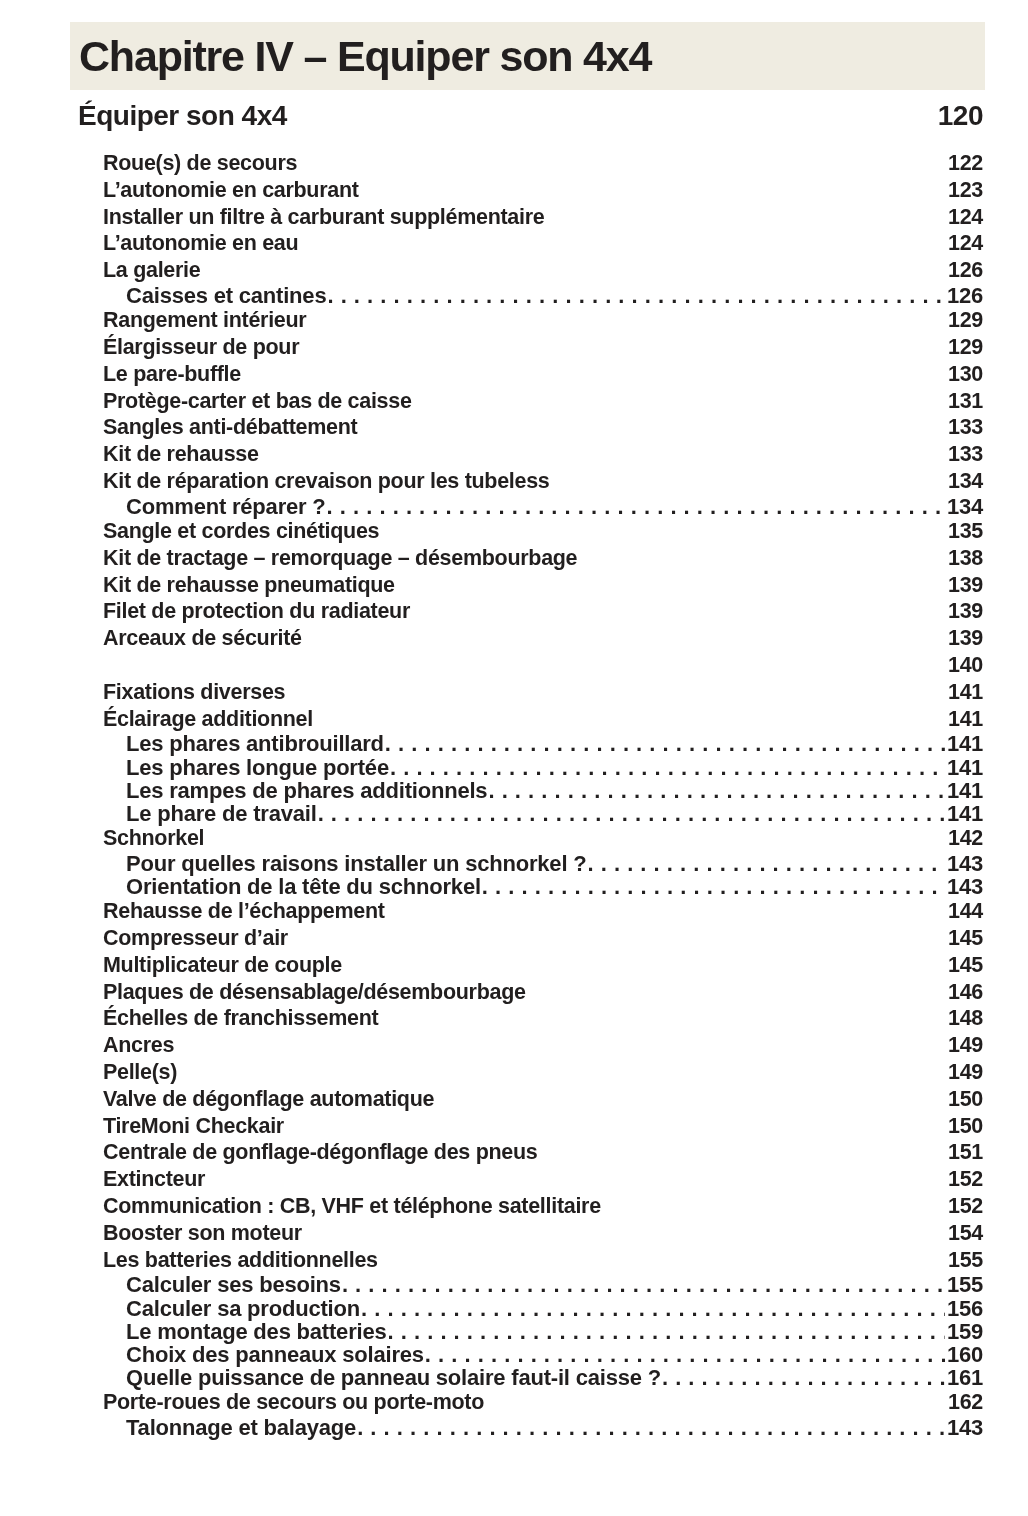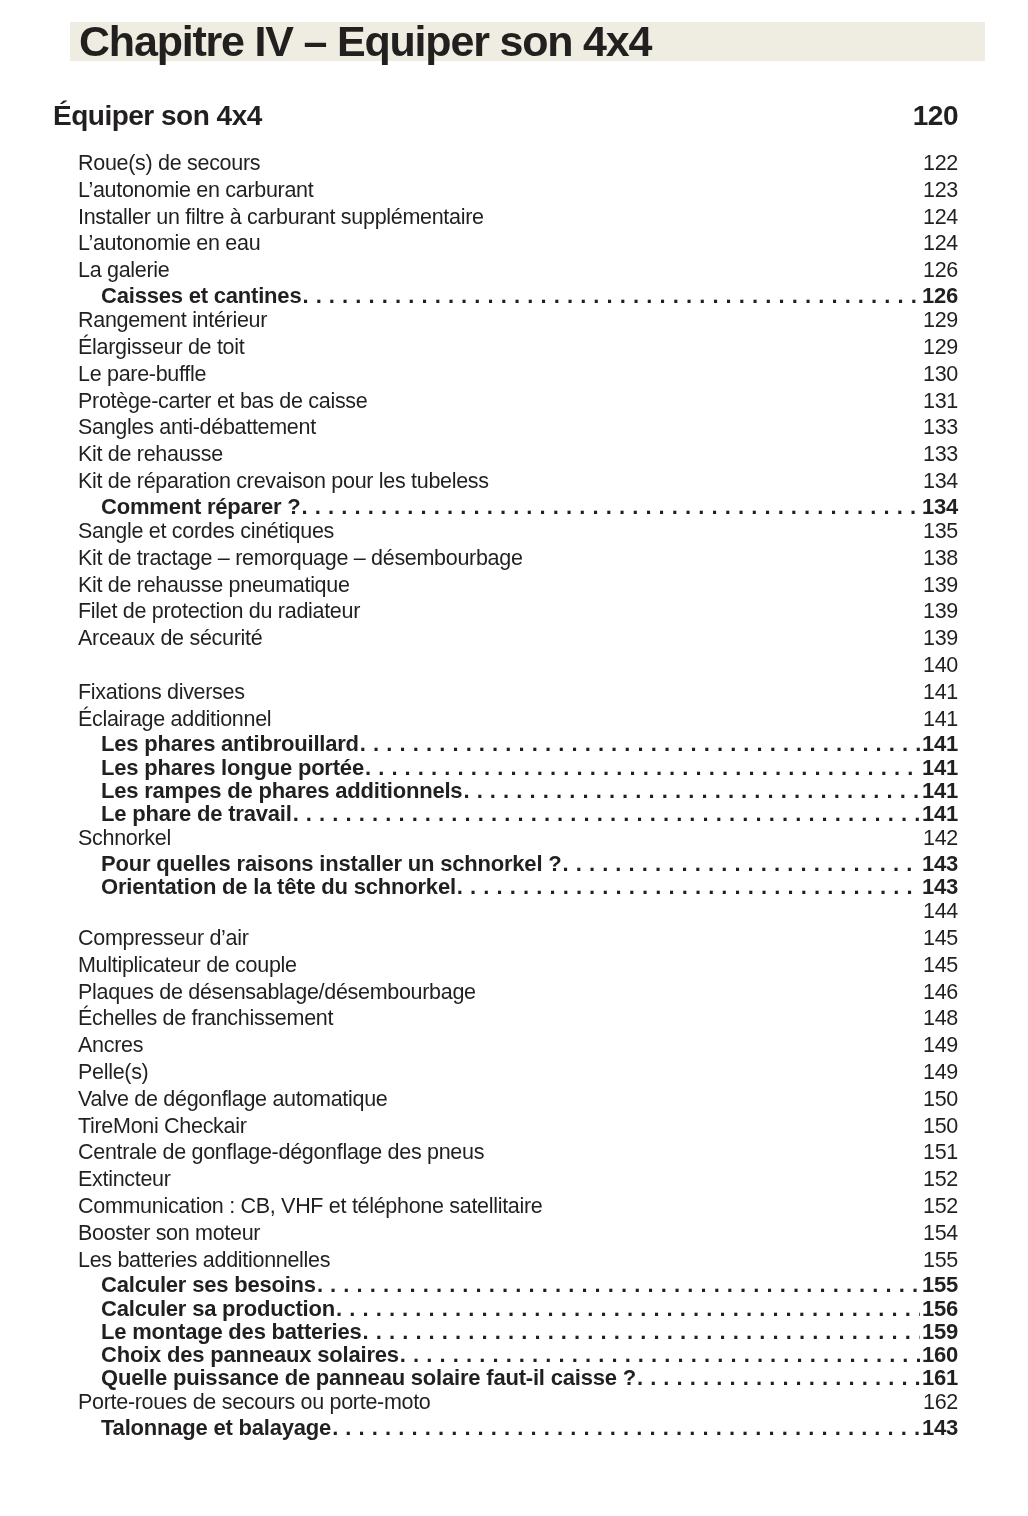--- a/index.html
+++ b/index.html
@@ -21,7 +21,7 @@
     left: 70px;
     top: 22px;
     width: 915px;
-    height: 39px;
+    height: 68px;
     background: #efece1;
     display: flex;
     align-items: center;

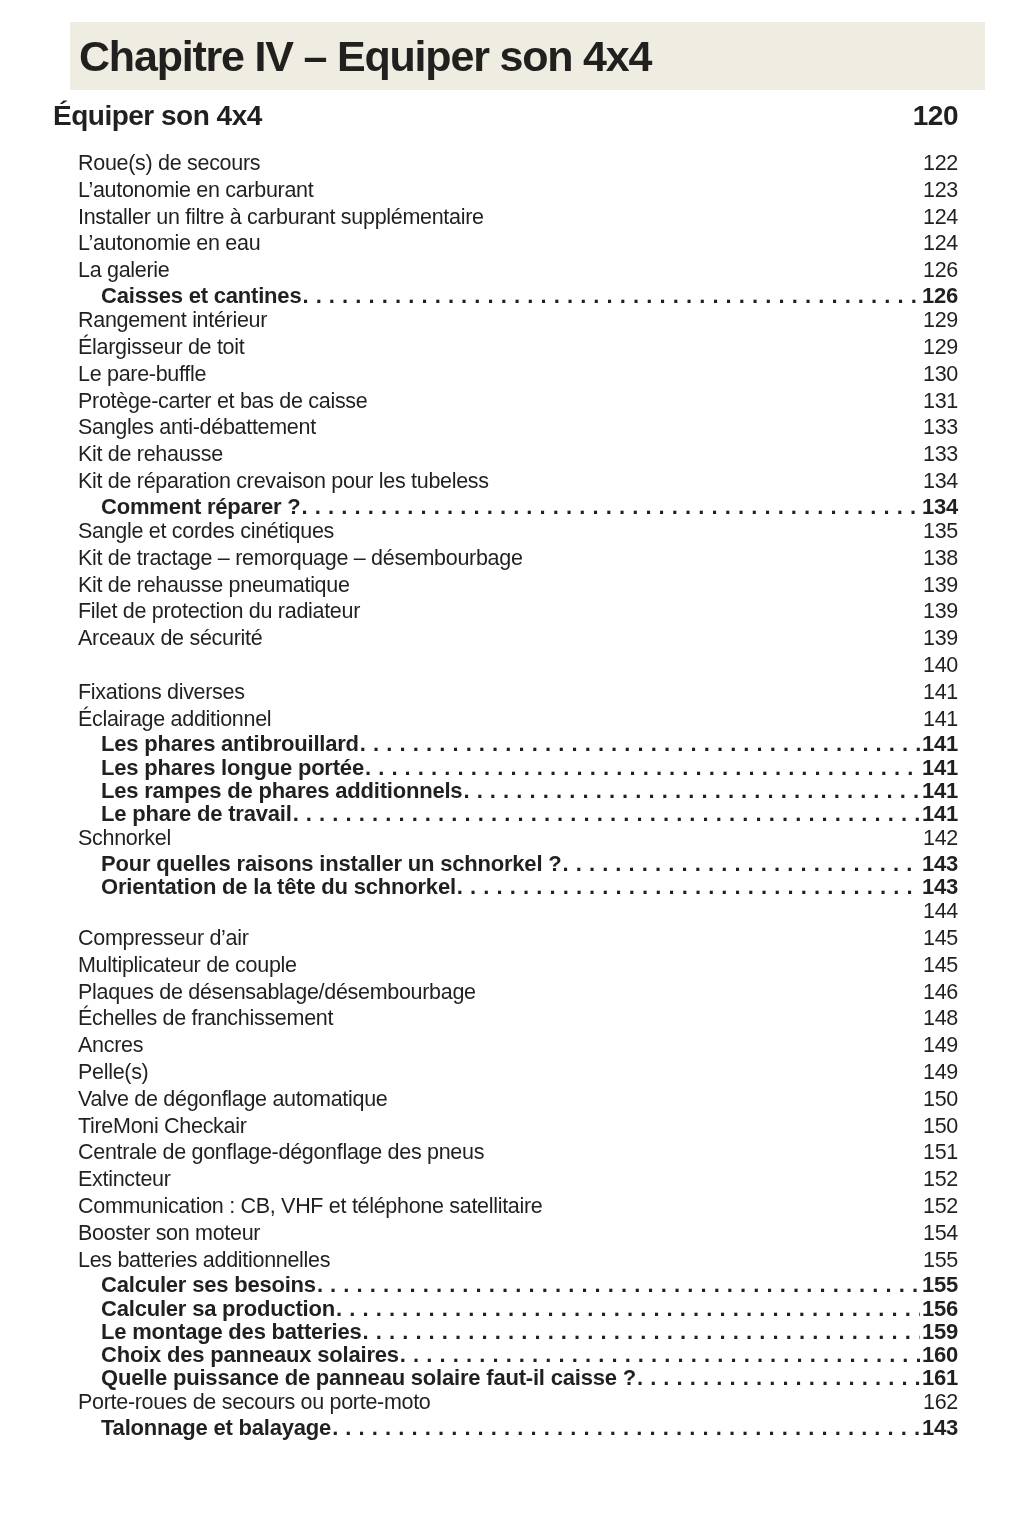--- a/index.html
+++ b/index.html
@@ -35,7 +35,7 @@
   }
   .toc {
     position: absolute;
-    left: 53px;
+    left: 78px;
     top: 96px;
     width: 905px;
   }

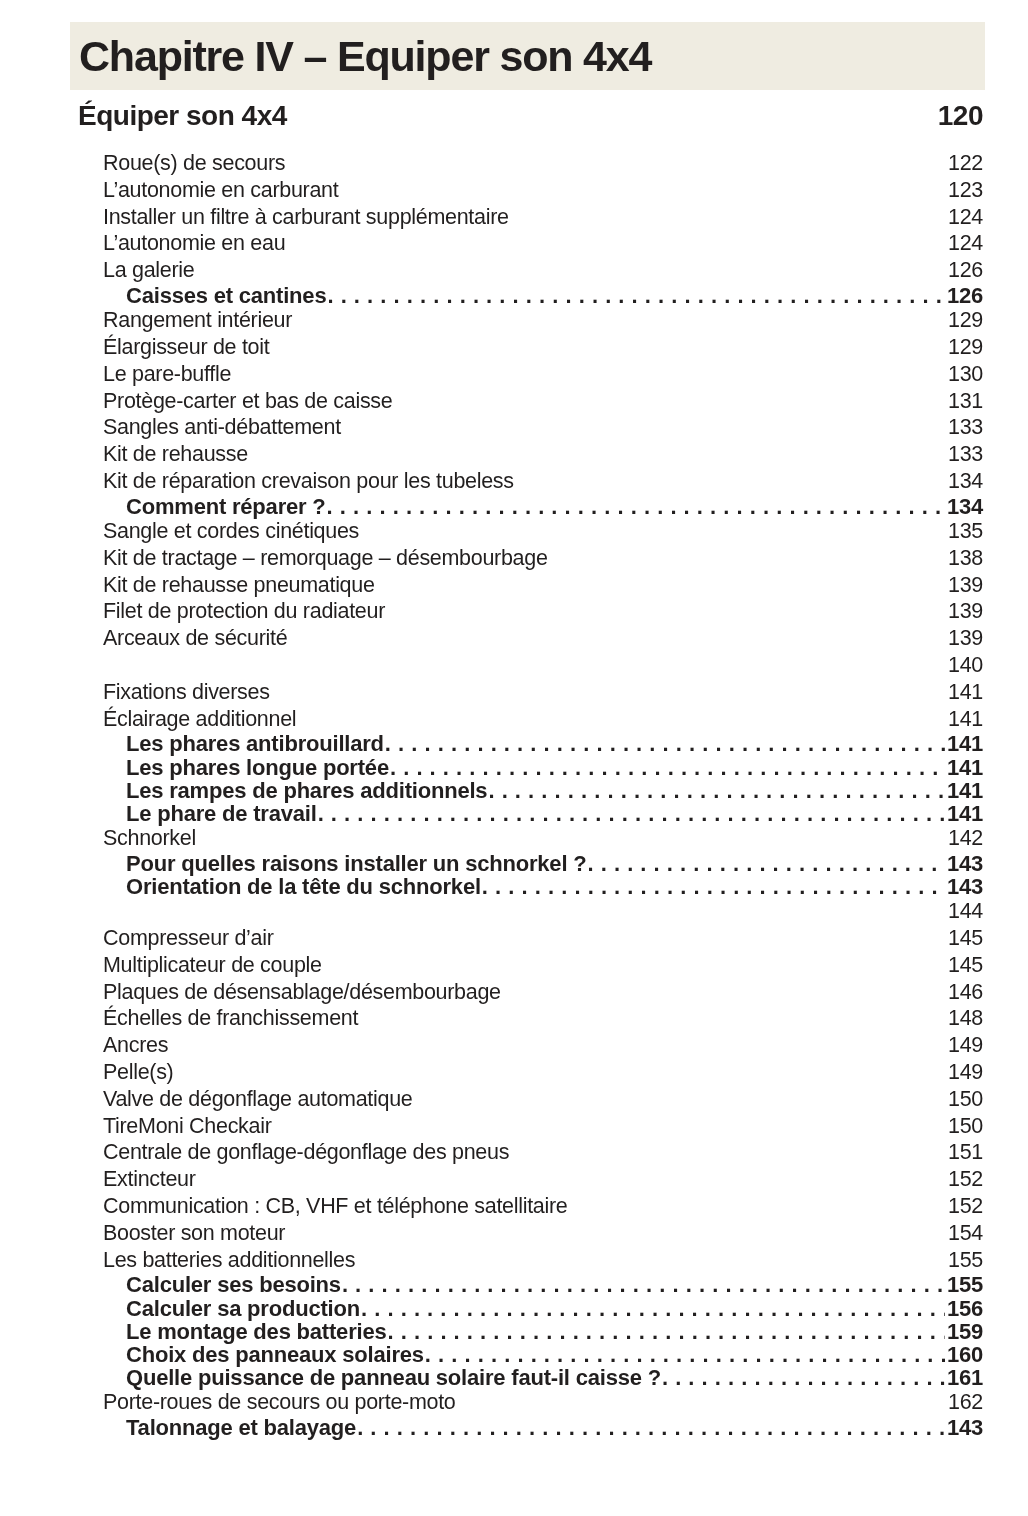--- a/index.html
+++ b/index.html
@@ -69,7 +69,7 @@
   }
   .row.l1 {
     font-size: 21.5px;
-    font-weight: 400;
+    font-weight: 700;
     height: 26.8px;
     line-height: 26.8px;
     padding-left: 25px;

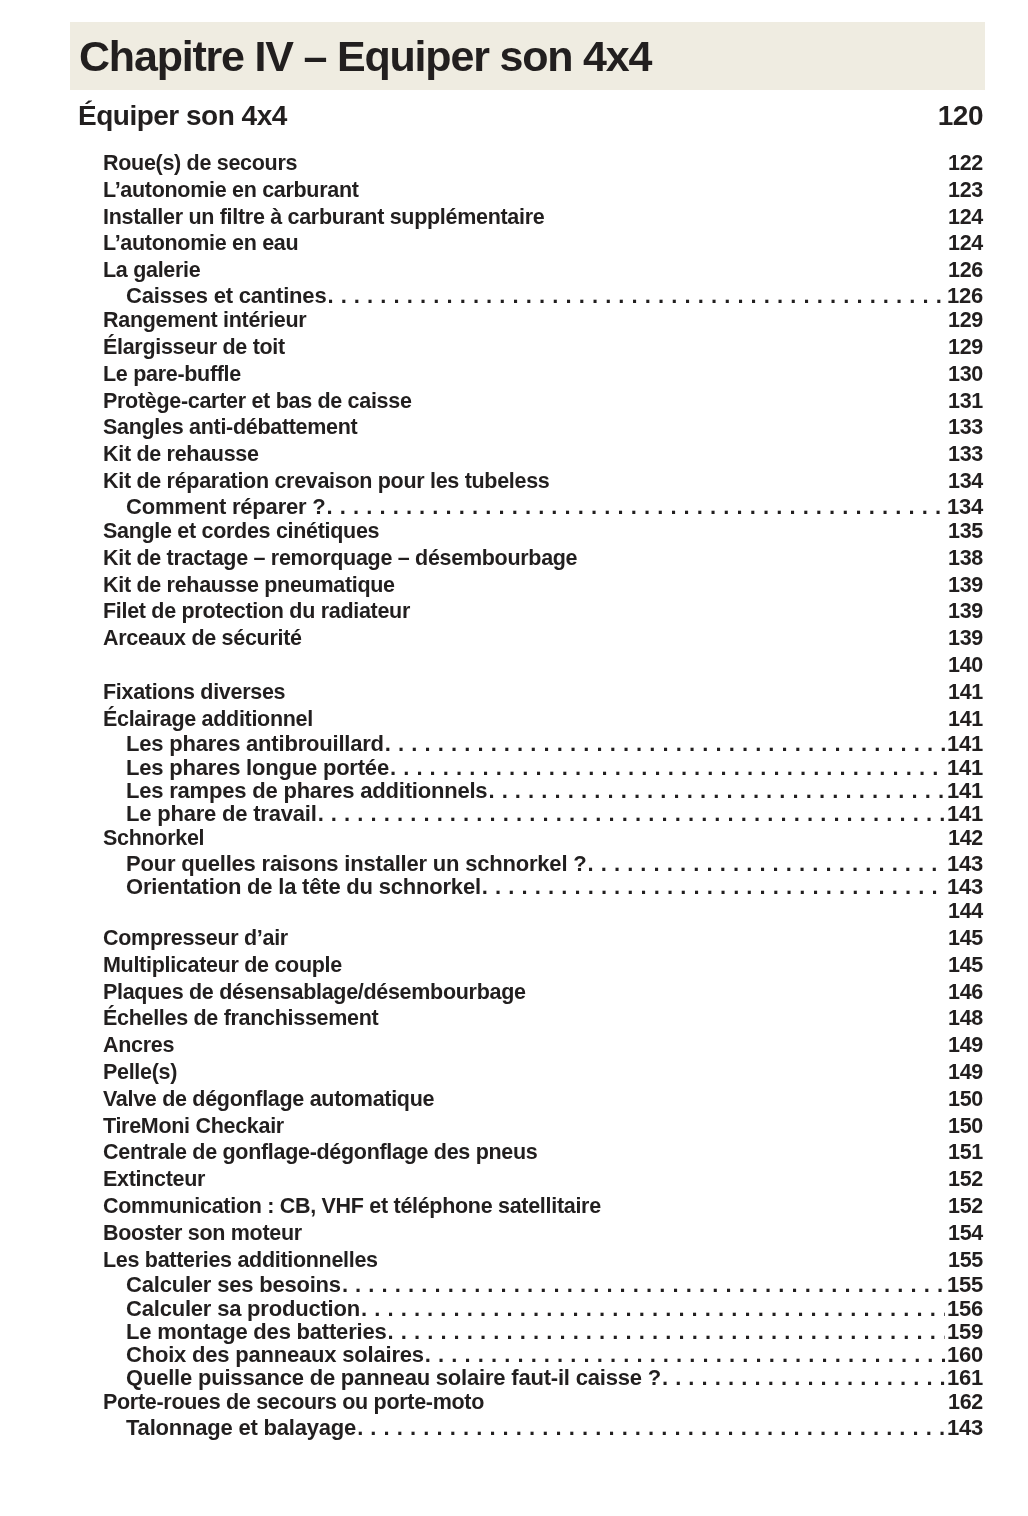--- a/index.html
+++ b/index.html
@@ -133,7 +133,7 @@
         <span class="num">129</span>
       </div>
       <div class="row l1">
-        <span class="label">Élargisseur de toit</span>
+        <span class="label">Élargisseur de pour</span>
         <span class="leader"></span>
         <span class="num">129</span>
       </div>

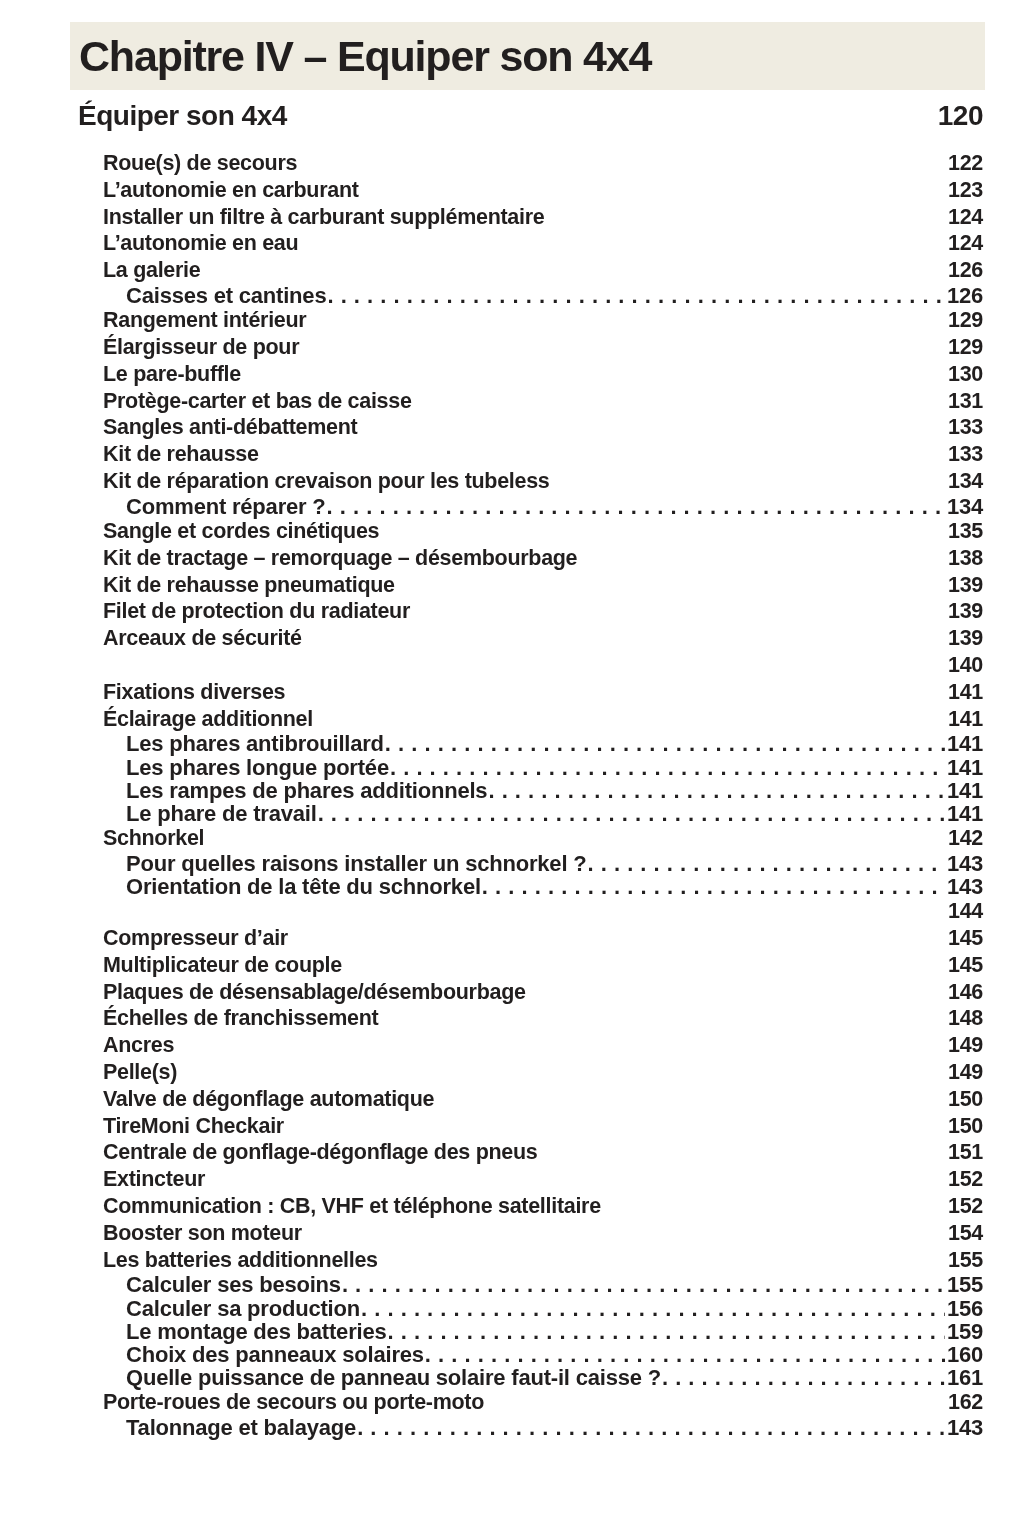--- a/index.html
+++ b/index.html
@@ -242,6 +242,7 @@
         <span class="num">143</span>
       </div>
       <div class="row l1">
+        <span class="label">Rehausse de l’échappement</span>
         <span class="leader"></span>
         <span class="num">144</span>
       </div>

